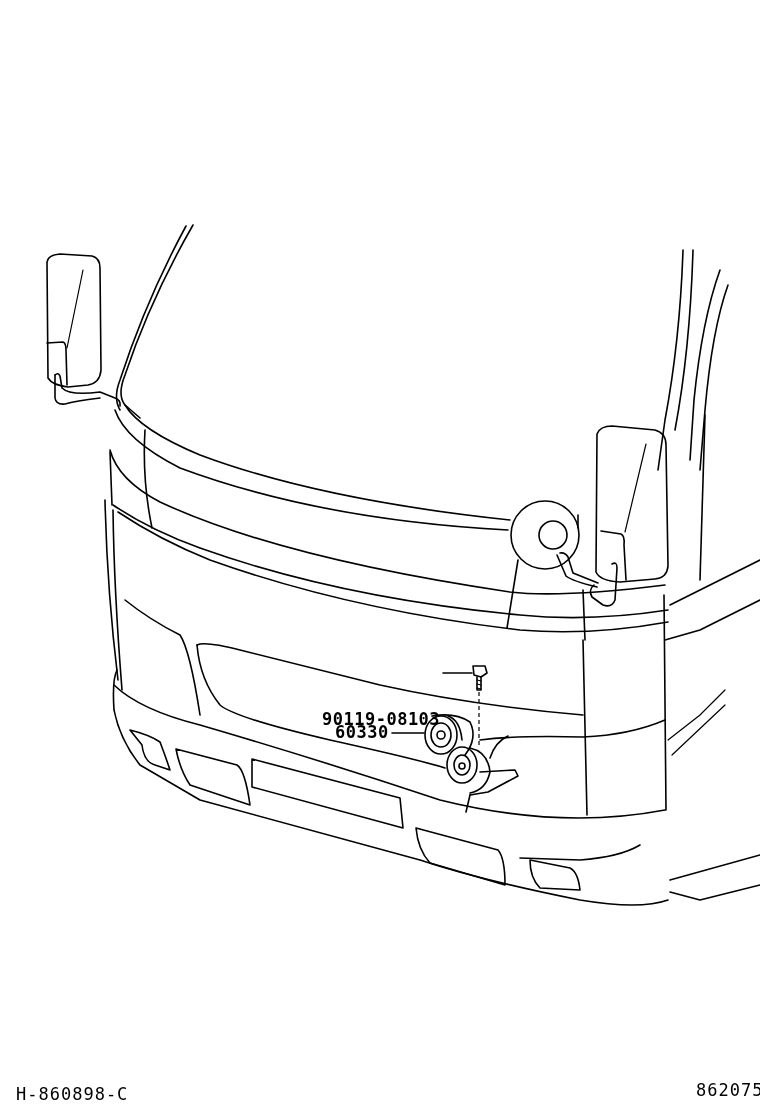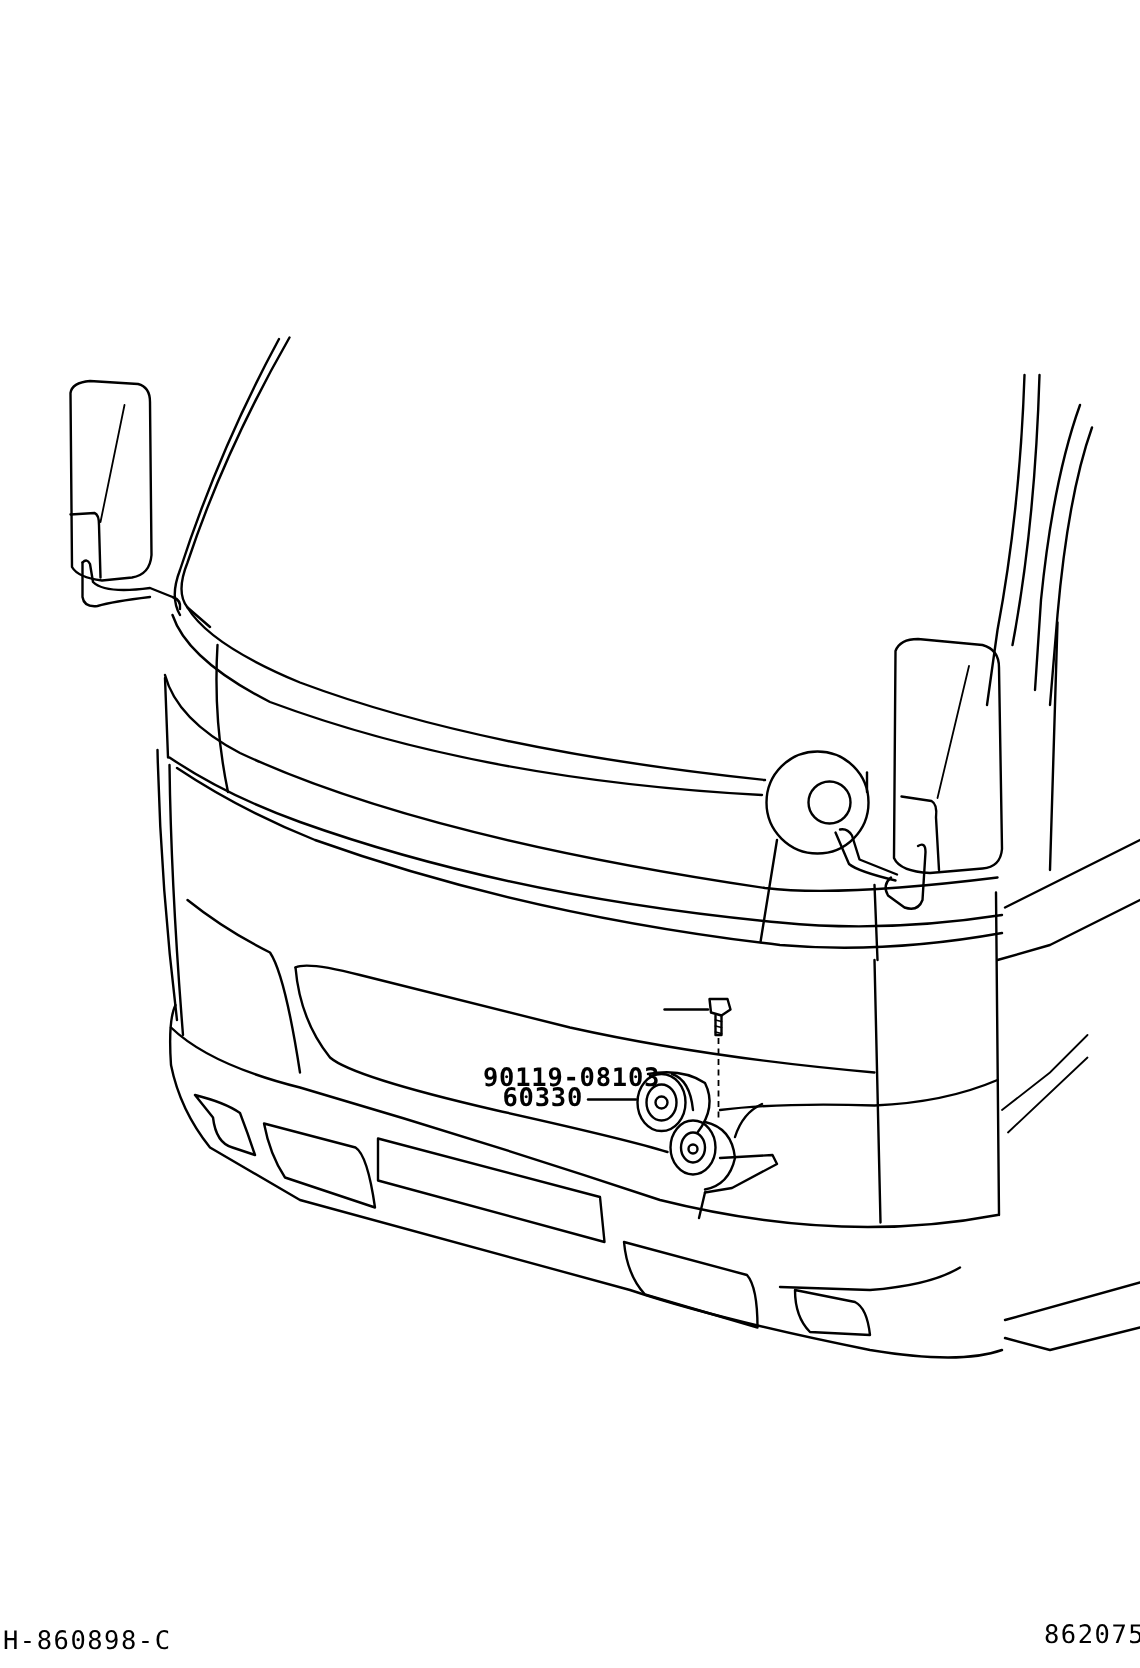--- a/index.html
+++ b/index.html
@@ -176,7 +176,7 @@
 
 <div class="label" style="left:335px; top:724px;">60330</div>
 
-<div class="corner" style="left:2px; top:1086px;text-align:center;">H-860898-C</div>
+<div class="corner" style="left:16px; top:1086px;text-align:center;">H-860898-C</div>
 
 <div class="corner" style="left:696px; top:1082px;">862075</div>
 

